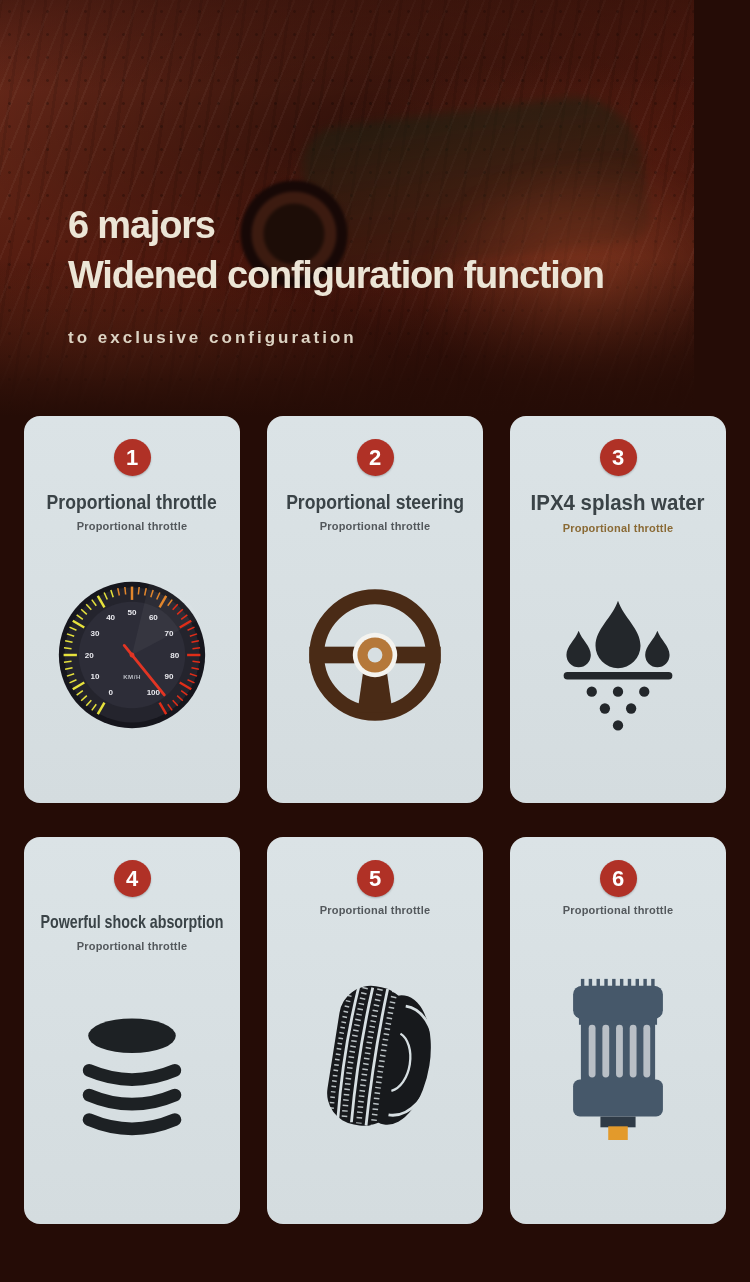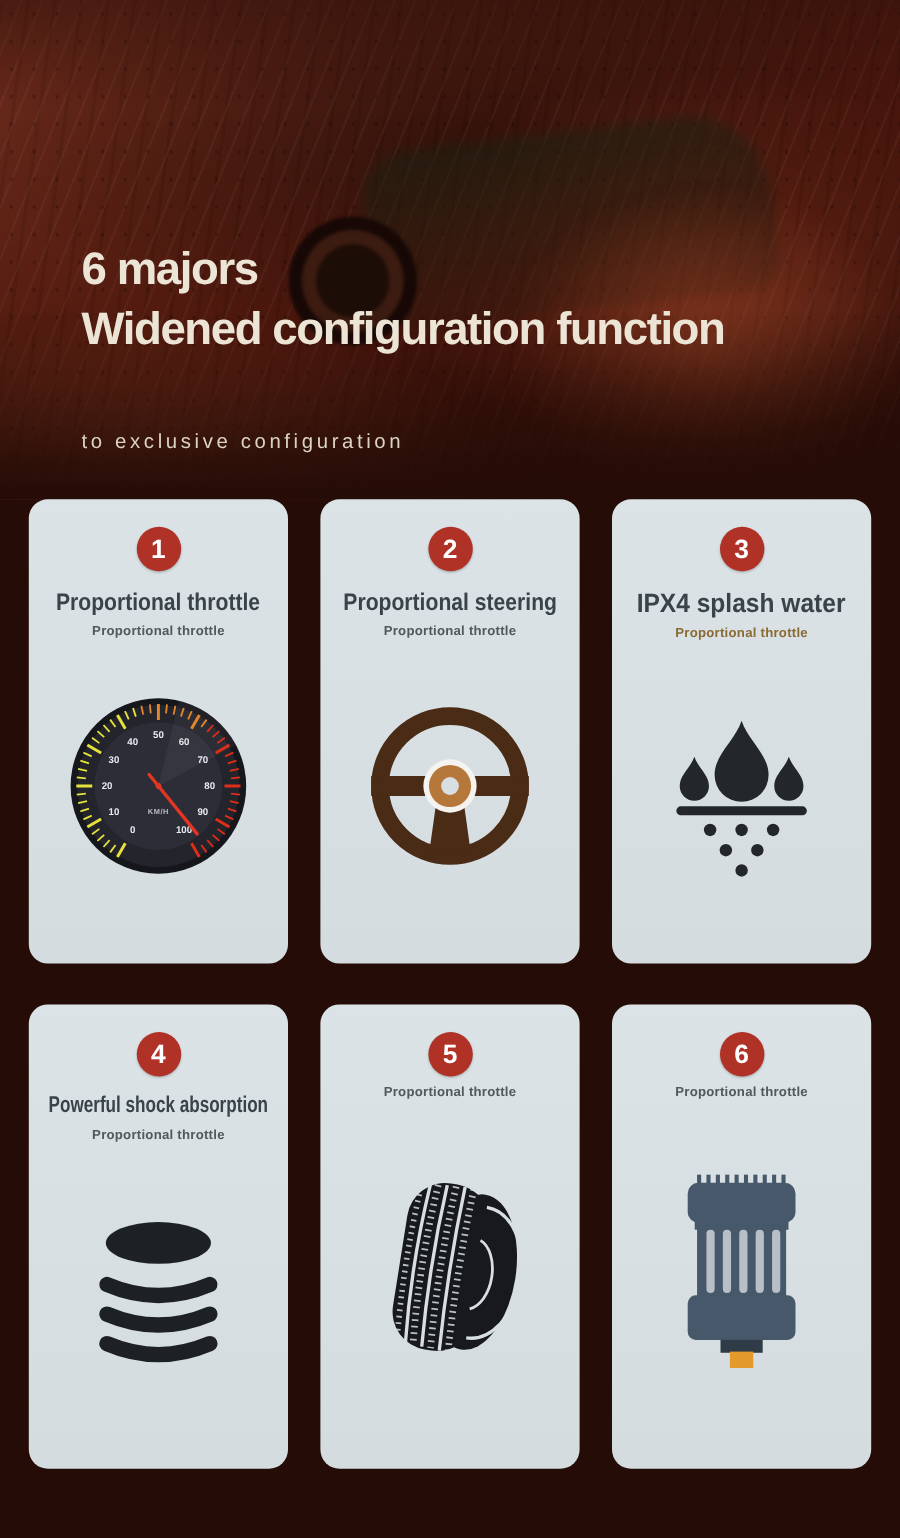--- a/index.html
+++ b/index.html
@@ -15,7 +15,7 @@
   
   .hero {
     position:relative;
-    width:750px; height:416px;
+    width:694px; height:416px;
     background:
       radial-gradient(ellipse 420px 240px at 78% 52%, rgba(150,60,35,0.40), rgba(0,0,0,0) 65%),
       radial-gradient(ellipse 500px 200px at 15% 92%, rgba(178,82,48,0.45), rgba(0,0,0,0) 60%),

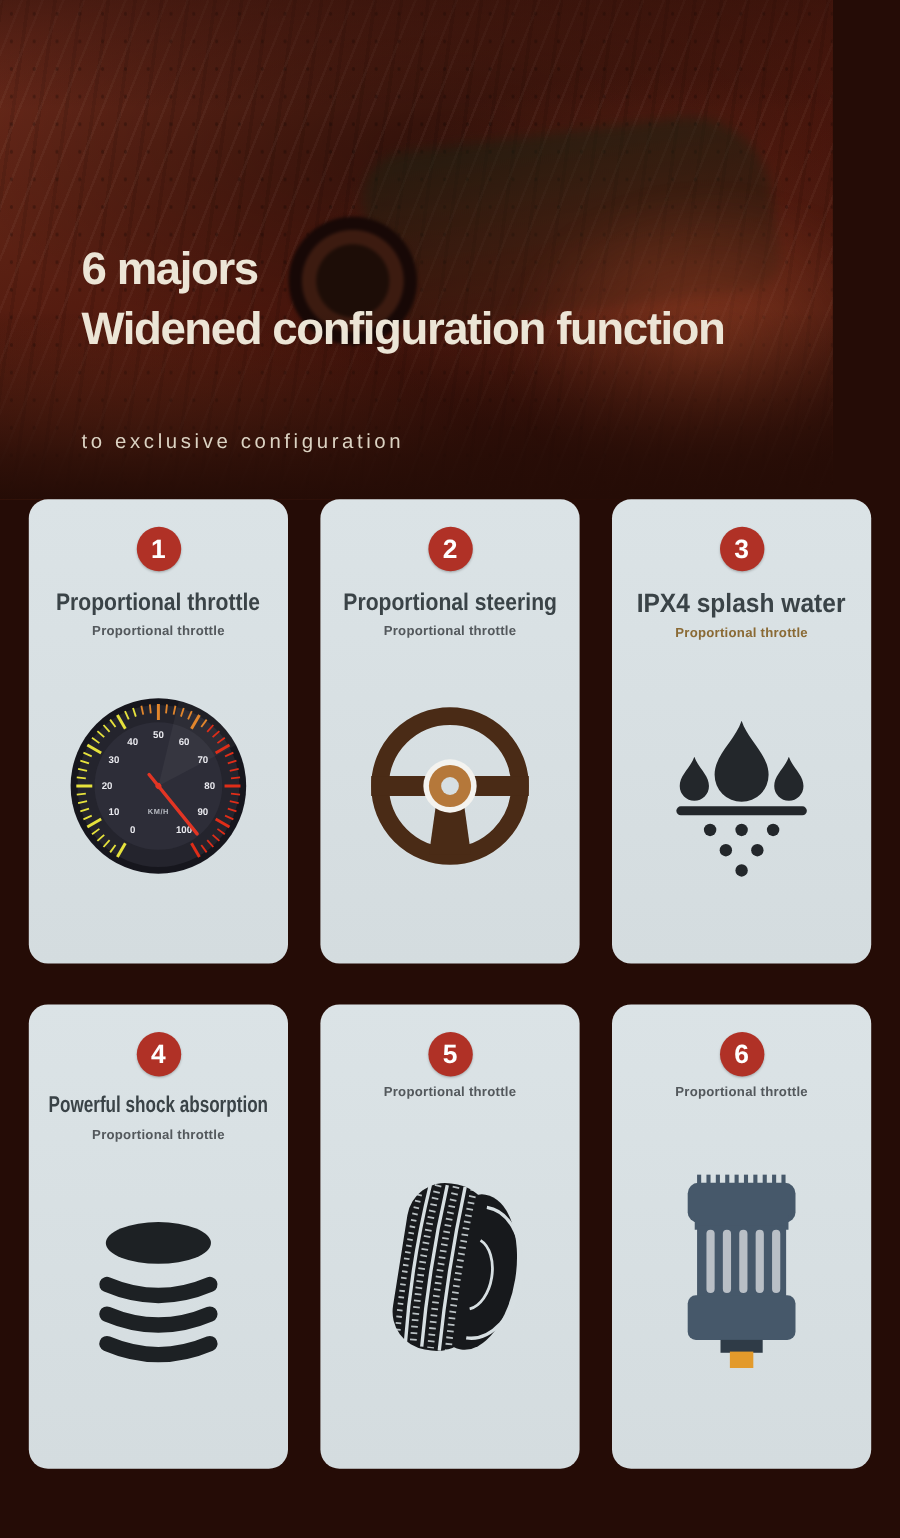--- a/index.html
+++ b/index.html
@@ -62,8 +62,8 @@
     letter-spacing:-1.2px; line-height:50px; white-space:nowrap;
   }
   .hero-subtitle {
-    margin-top:58px;
-    color:#dcd3c3; font-size:17px; font-weight:400; letter-spacing:3px;
+    margin-top:28px;
+    color:#dcd3c3; font-size:17px; font-weight:700; letter-spacing:3px;
     white-space:nowrap;
   }
 

